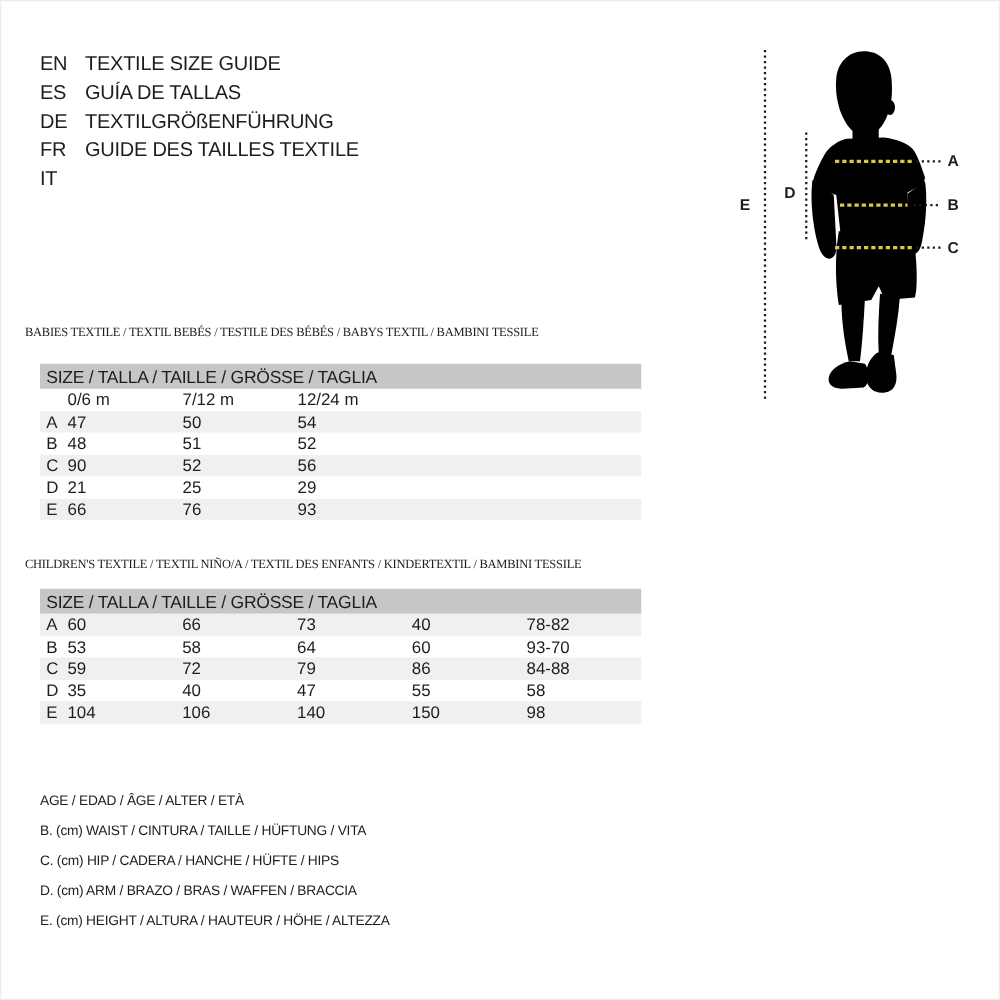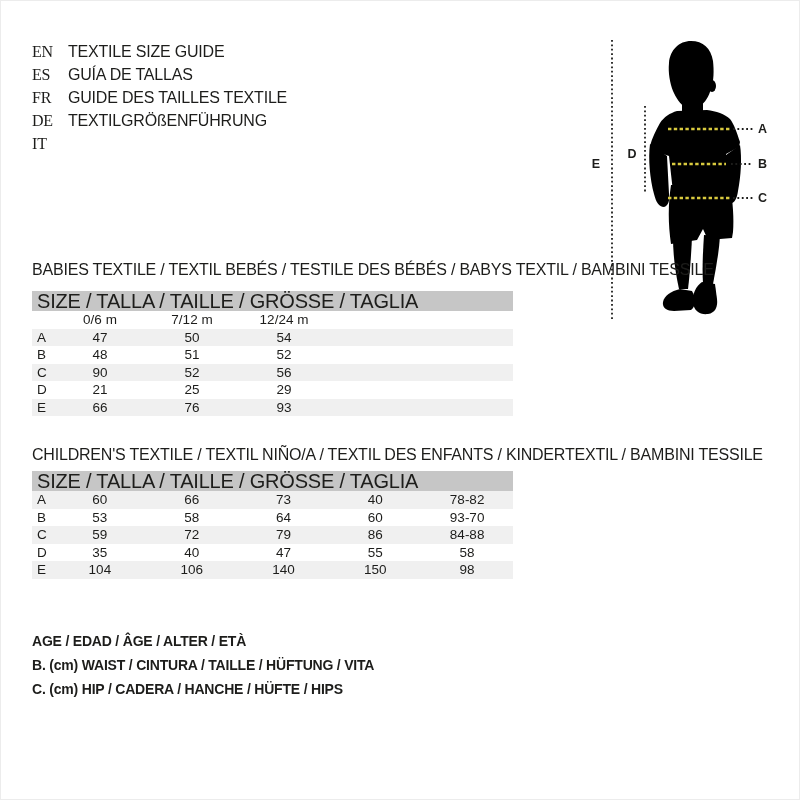--- a/index.html
+++ b/index.html
@@ -11,7 +11,7 @@
   
   .langs { position:absolute; left:32px; top:40px; }
   .lang-row { display:flex; height:23px; line-height:23px; font-size:16px; letter-spacing:-0.2px; }
-  .lang-code { width:36px;font-family:Liberation Serif, serif; }
+  .lang-code { width:36px; }
   
   .figure-svg { position:absolute; left:580px; top:25px; }
   

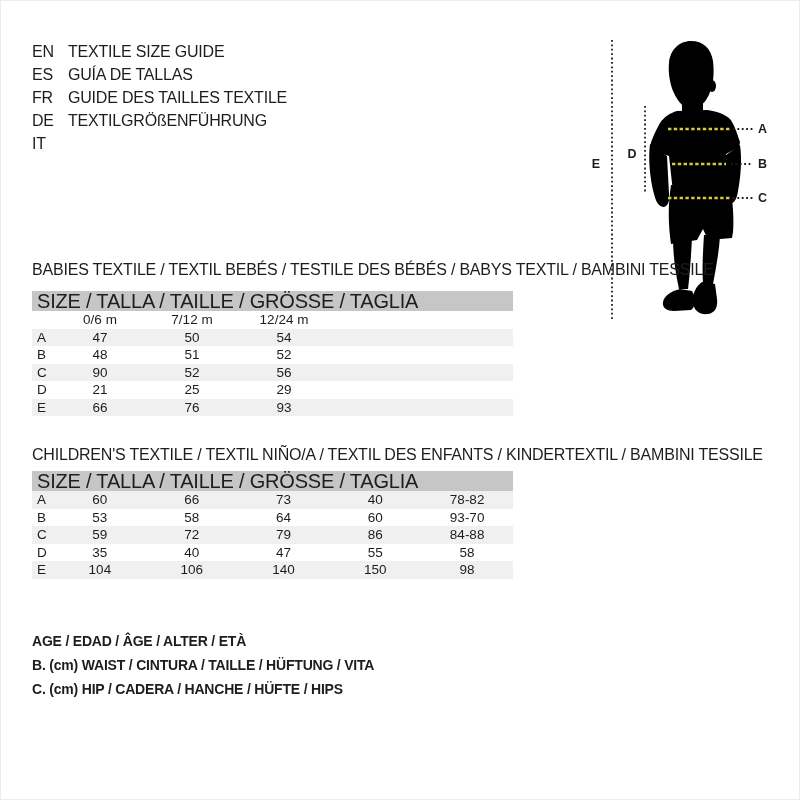--- a/index.html
+++ b/index.html
@@ -49,12 +49,12 @@
       <span class="lang-label">GUÍA DE TALLAS</span>
     </div>
     <div class="lang-row">
+      <span class="lang-code">DE</span>
+      <span class="lang-label">TEXTILGRÖßENFÜHRUNG</span>
+    </div>
+    <div class="lang-row">
       <span class="lang-code">FR</span>
       <span class="lang-label">GUIDE DES TAILLES TEXTILE</span>
-    </div>
-    <div class="lang-row">
-      <span class="lang-code">DE</span>
-      <span class="lang-label">TEXTILGRÖßENFÜHRUNG</span>
     </div>
     <div class="lang-row">
       <span class="lang-code">IT</span>

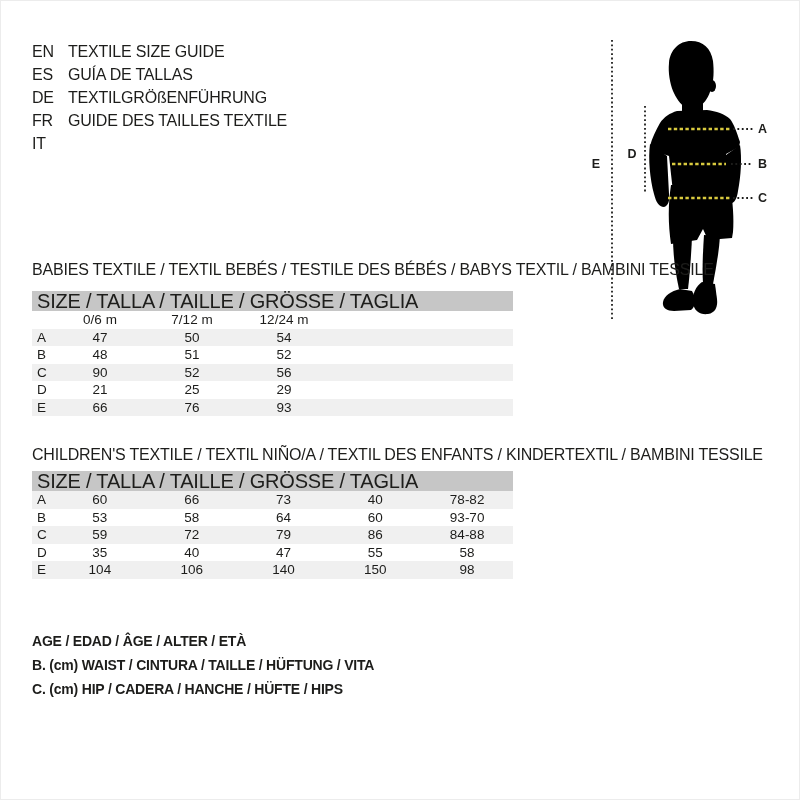--- a/index.html
+++ b/index.html
@@ -15,7 +15,7 @@
   
   .figure-svg { position:absolute; left:580px; top:25px; }
   
-  .section-title { position:absolute; left:32px; font-size:16px; letter-spacing:-0.2px; white-space:nowrap; }
+  .section-title { position:absolute; left:20px; font-size:10px; letter-spacing:-0.2px; white-space:nowrap;font-family:Liberation Serif, serif; }
   .babies-title { top:261px; }
   .children-title { top:446px; }
   

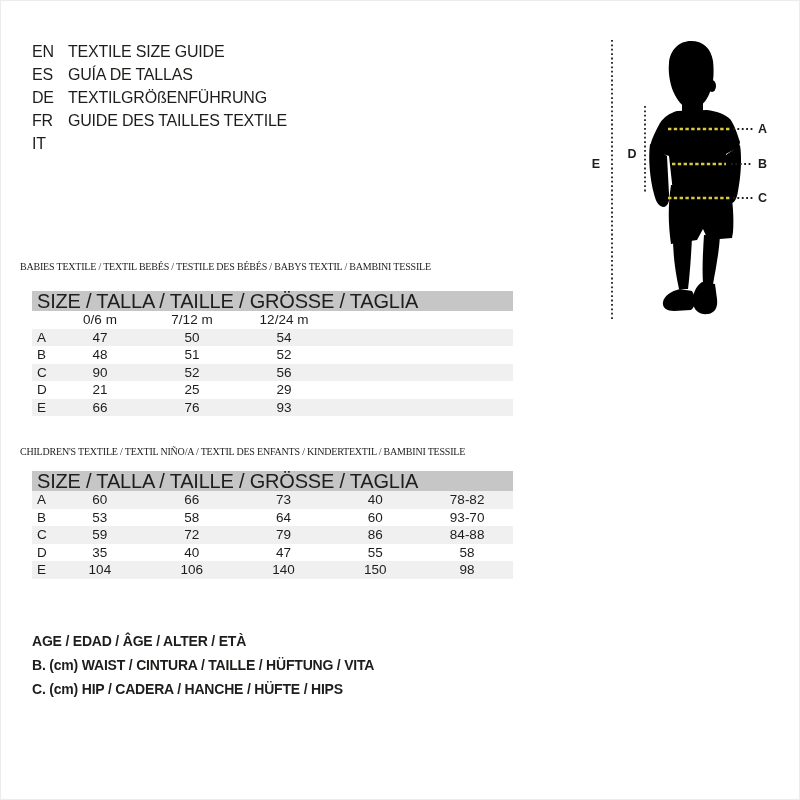--- a/index.html
+++ b/index.html
@@ -24,7 +24,7 @@
   .children-table { top:471px; }
   .size-bar {
     background:#c6c6c6; height:20px; line-height:20px;
-    font-size:20px; padding-left:5px; letter-spacing:-0.2px; box-sizing:border-box;
+    font-size:14px; padding-left:5px; letter-spacing:-0.2px; box-sizing:border-box;
   }
   .trow { display:flex; height:17.5px; line-height:17.5px; font-size:13.5px; }
   .trow.stripe { background:#f0f0f0; }

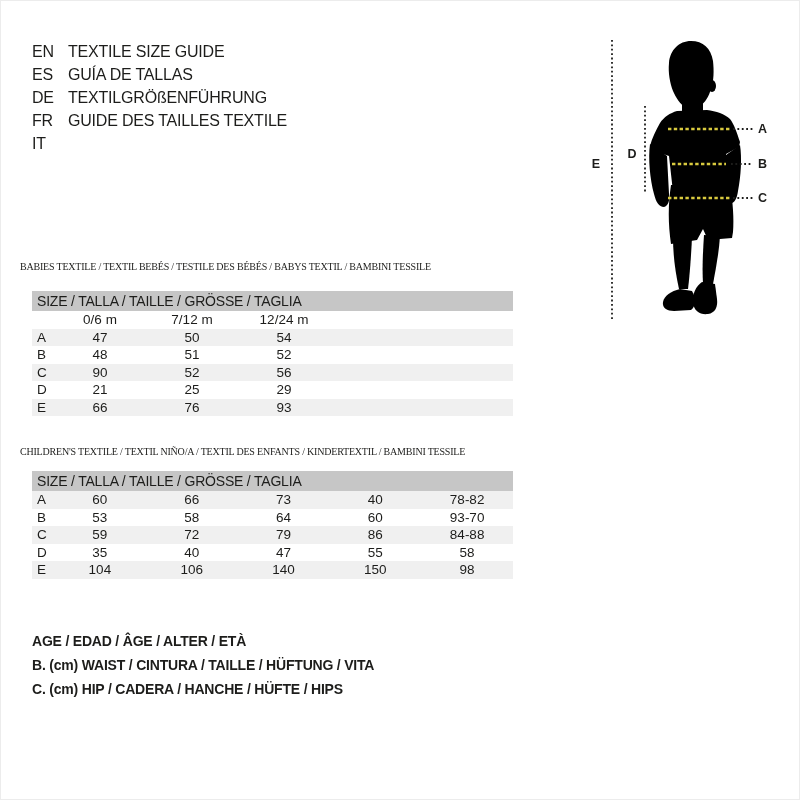--- a/index.html
+++ b/index.html
@@ -29,7 +29,7 @@
   .trow { display:flex; height:17.5px; line-height:17.5px; font-size:13.5px; }
   .trow.stripe { background:#f0f0f0; }
   .lcell { width:22px; padding-left:5px; box-sizing:border-box; }
-  .vcell { width:92px; text-align:center; }
+  .vcell { width:92px; }
   
   .legend { position:absolute; left:32px; top:629px; }
   .legend-line { height:24px; line-height:24px; font-size:14px; letter-spacing:-0.2px; white-space:nowrap;font-weight:bold; }

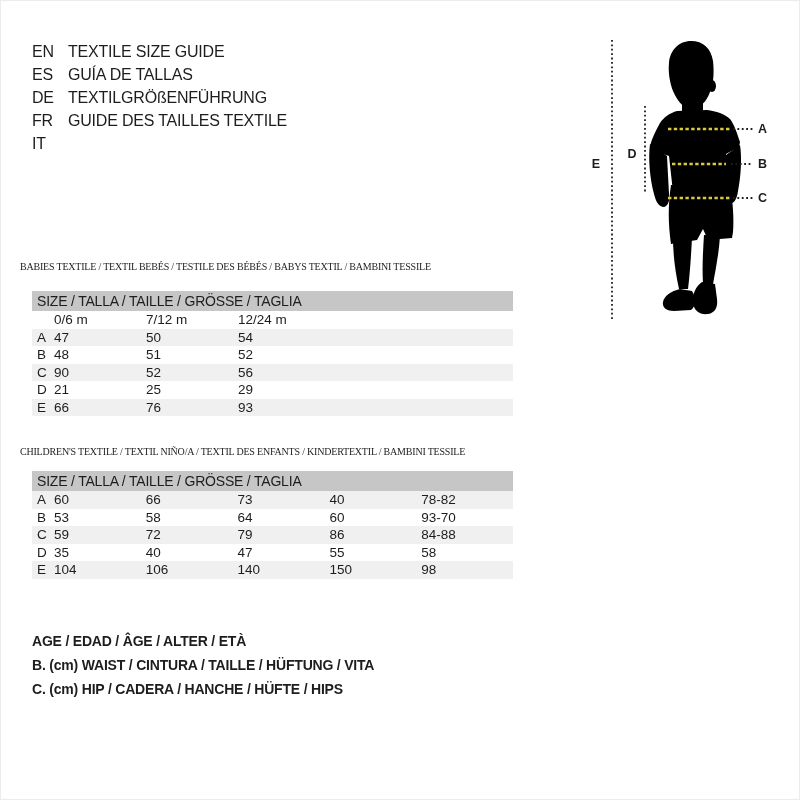--- a/index.html
+++ b/index.html
@@ -32,7 +32,7 @@
   .vcell { width:92px; }
   
   .legend { position:absolute; left:32px; top:629px; }
-  .legend-line { height:24px; line-height:24px; font-size:14px; letter-spacing:-0.2px; white-space:nowrap;font-weight:bold; }
+  .legend-line { height:24px; line-height:24px; font-size:11px; letter-spacing:-0.2px; white-space:nowrap; }
 </style>
 </head>
 <body>

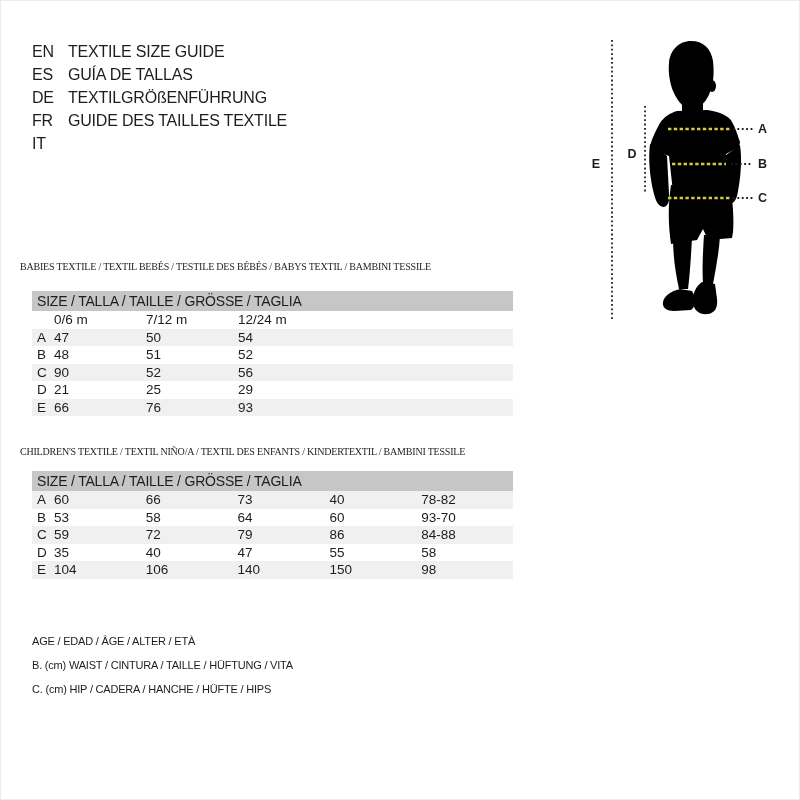--- a/index.html
+++ b/index.html
@@ -184,6 +184,7 @@
     <div class="legend-line">AGE / EDAD / ÂGE / ALTER / ETÀ</div>
     <div class="legend-line">B. (cm) WAIST / CINTURA / TAILLE / HÜFTUNG / VITA</div>
     <div class="legend-line">C. (cm) HIP / CADERA / HANCHE / HÜFTE / HIPS</div>
+    <div class="legend-line">D. (cm) ARM / BRAZO / BRAS / WAFFEN / BRACCIA</div>
   </div>
 
 </div>

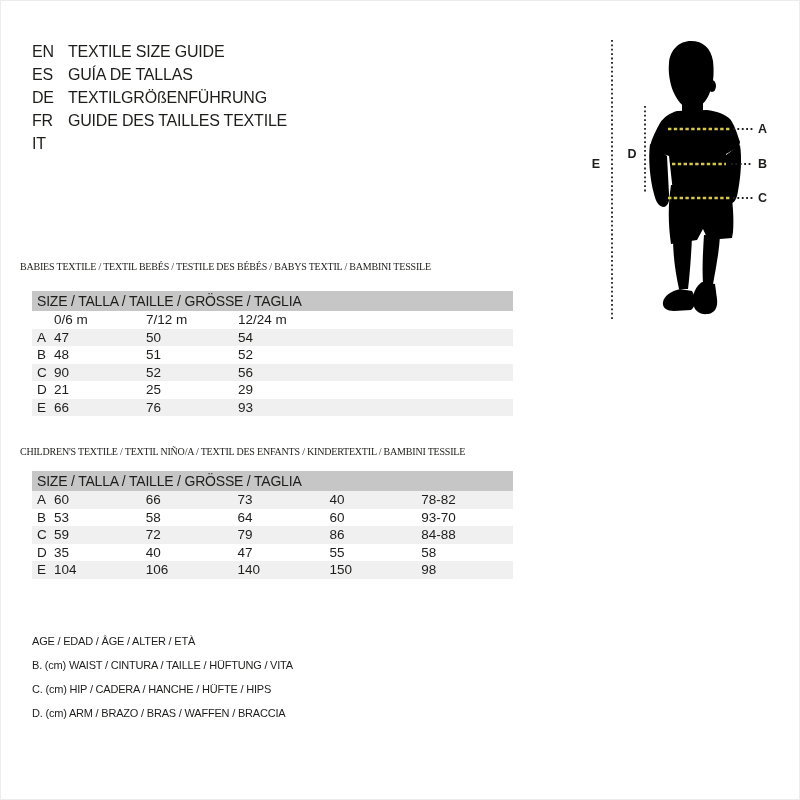--- a/index.html
+++ b/index.html
@@ -185,6 +185,7 @@
     <div class="legend-line">B. (cm) WAIST / CINTURA / TAILLE / HÜFTUNG / VITA</div>
     <div class="legend-line">C. (cm) HIP / CADERA / HANCHE / HÜFTE / HIPS</div>
     <div class="legend-line">D. (cm) ARM / BRAZO / BRAS / WAFFEN / BRACCIA</div>
+    <div class="legend-line">E. (cm) HEIGHT / ALTURA / HAUTEUR / HÖHE / ALTEZZA</div>
   </div>
 
 </div>

